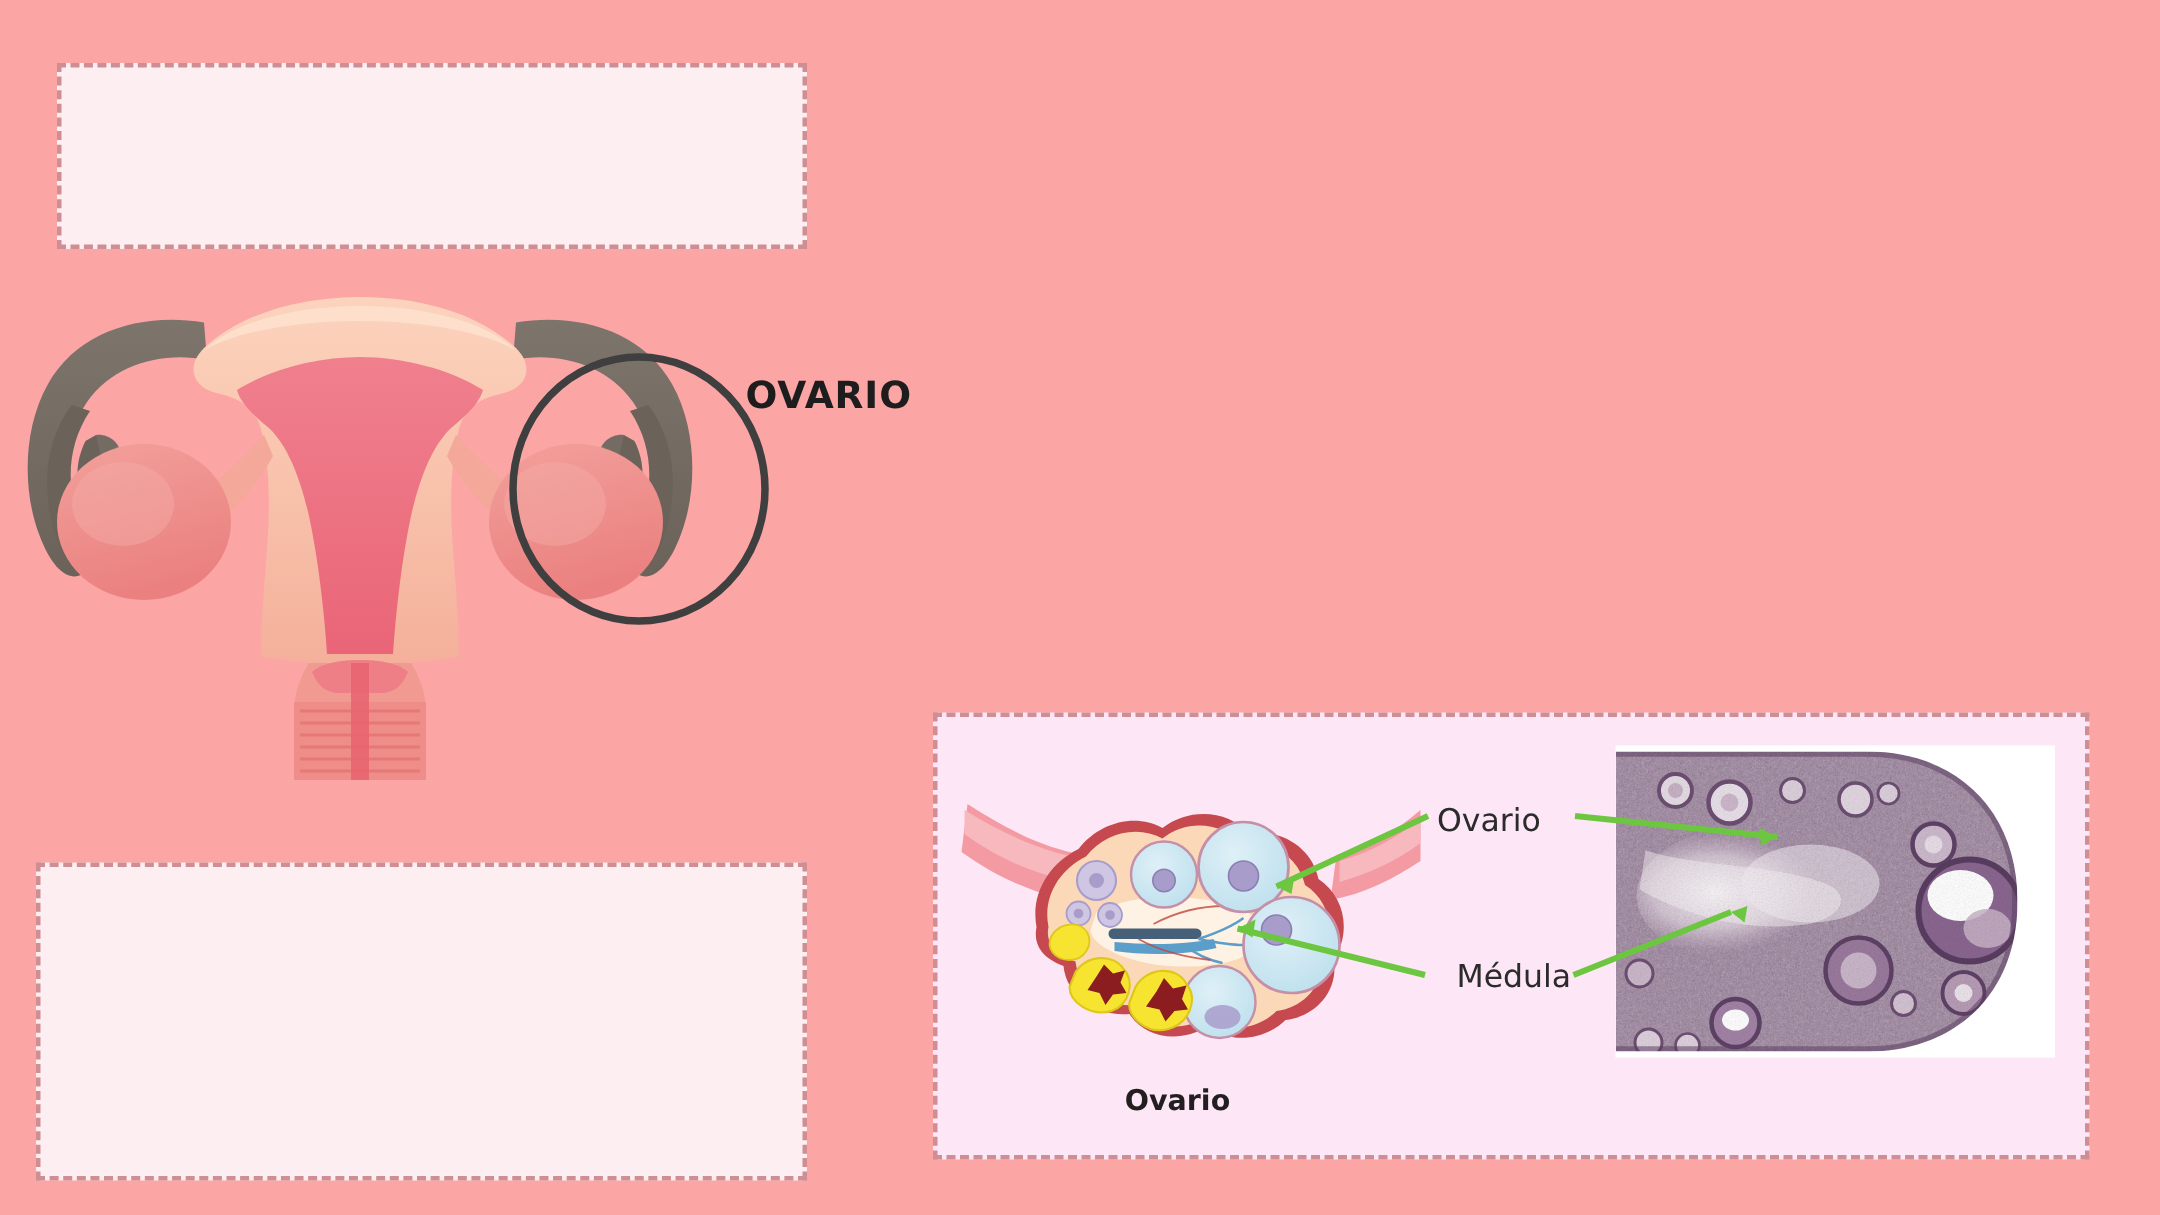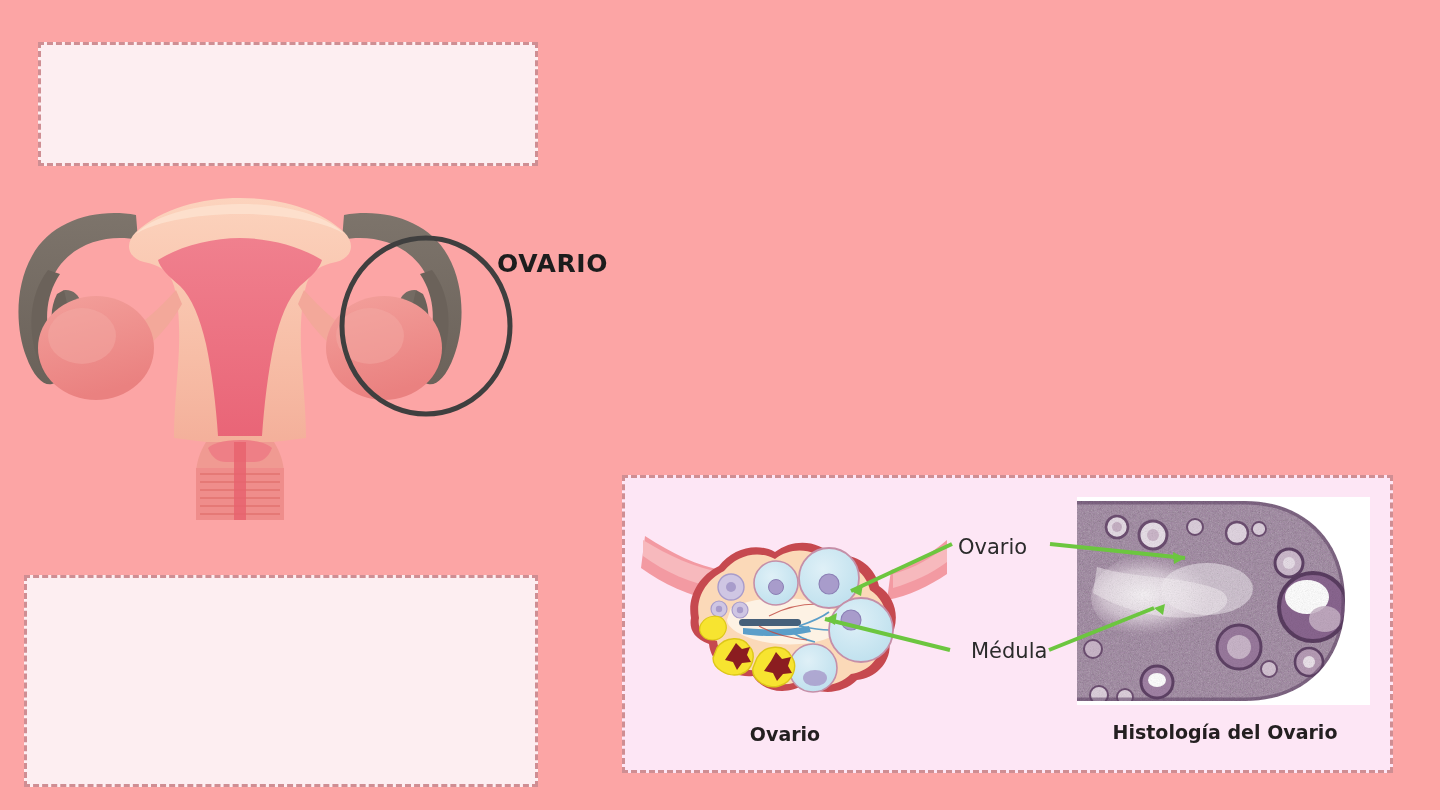--- a/index.html
+++ b/index.html
@@ -458,7 +458,6 @@
       <span id="label-medula" class="leader-label">Médula</span>
 
       <span id="caption-ovario" class="panel-caption">Ovario</span>
-      <span id="caption-histologia" class="panel-caption">Histología del Ovario</span>
     </div>
   </div>
 

